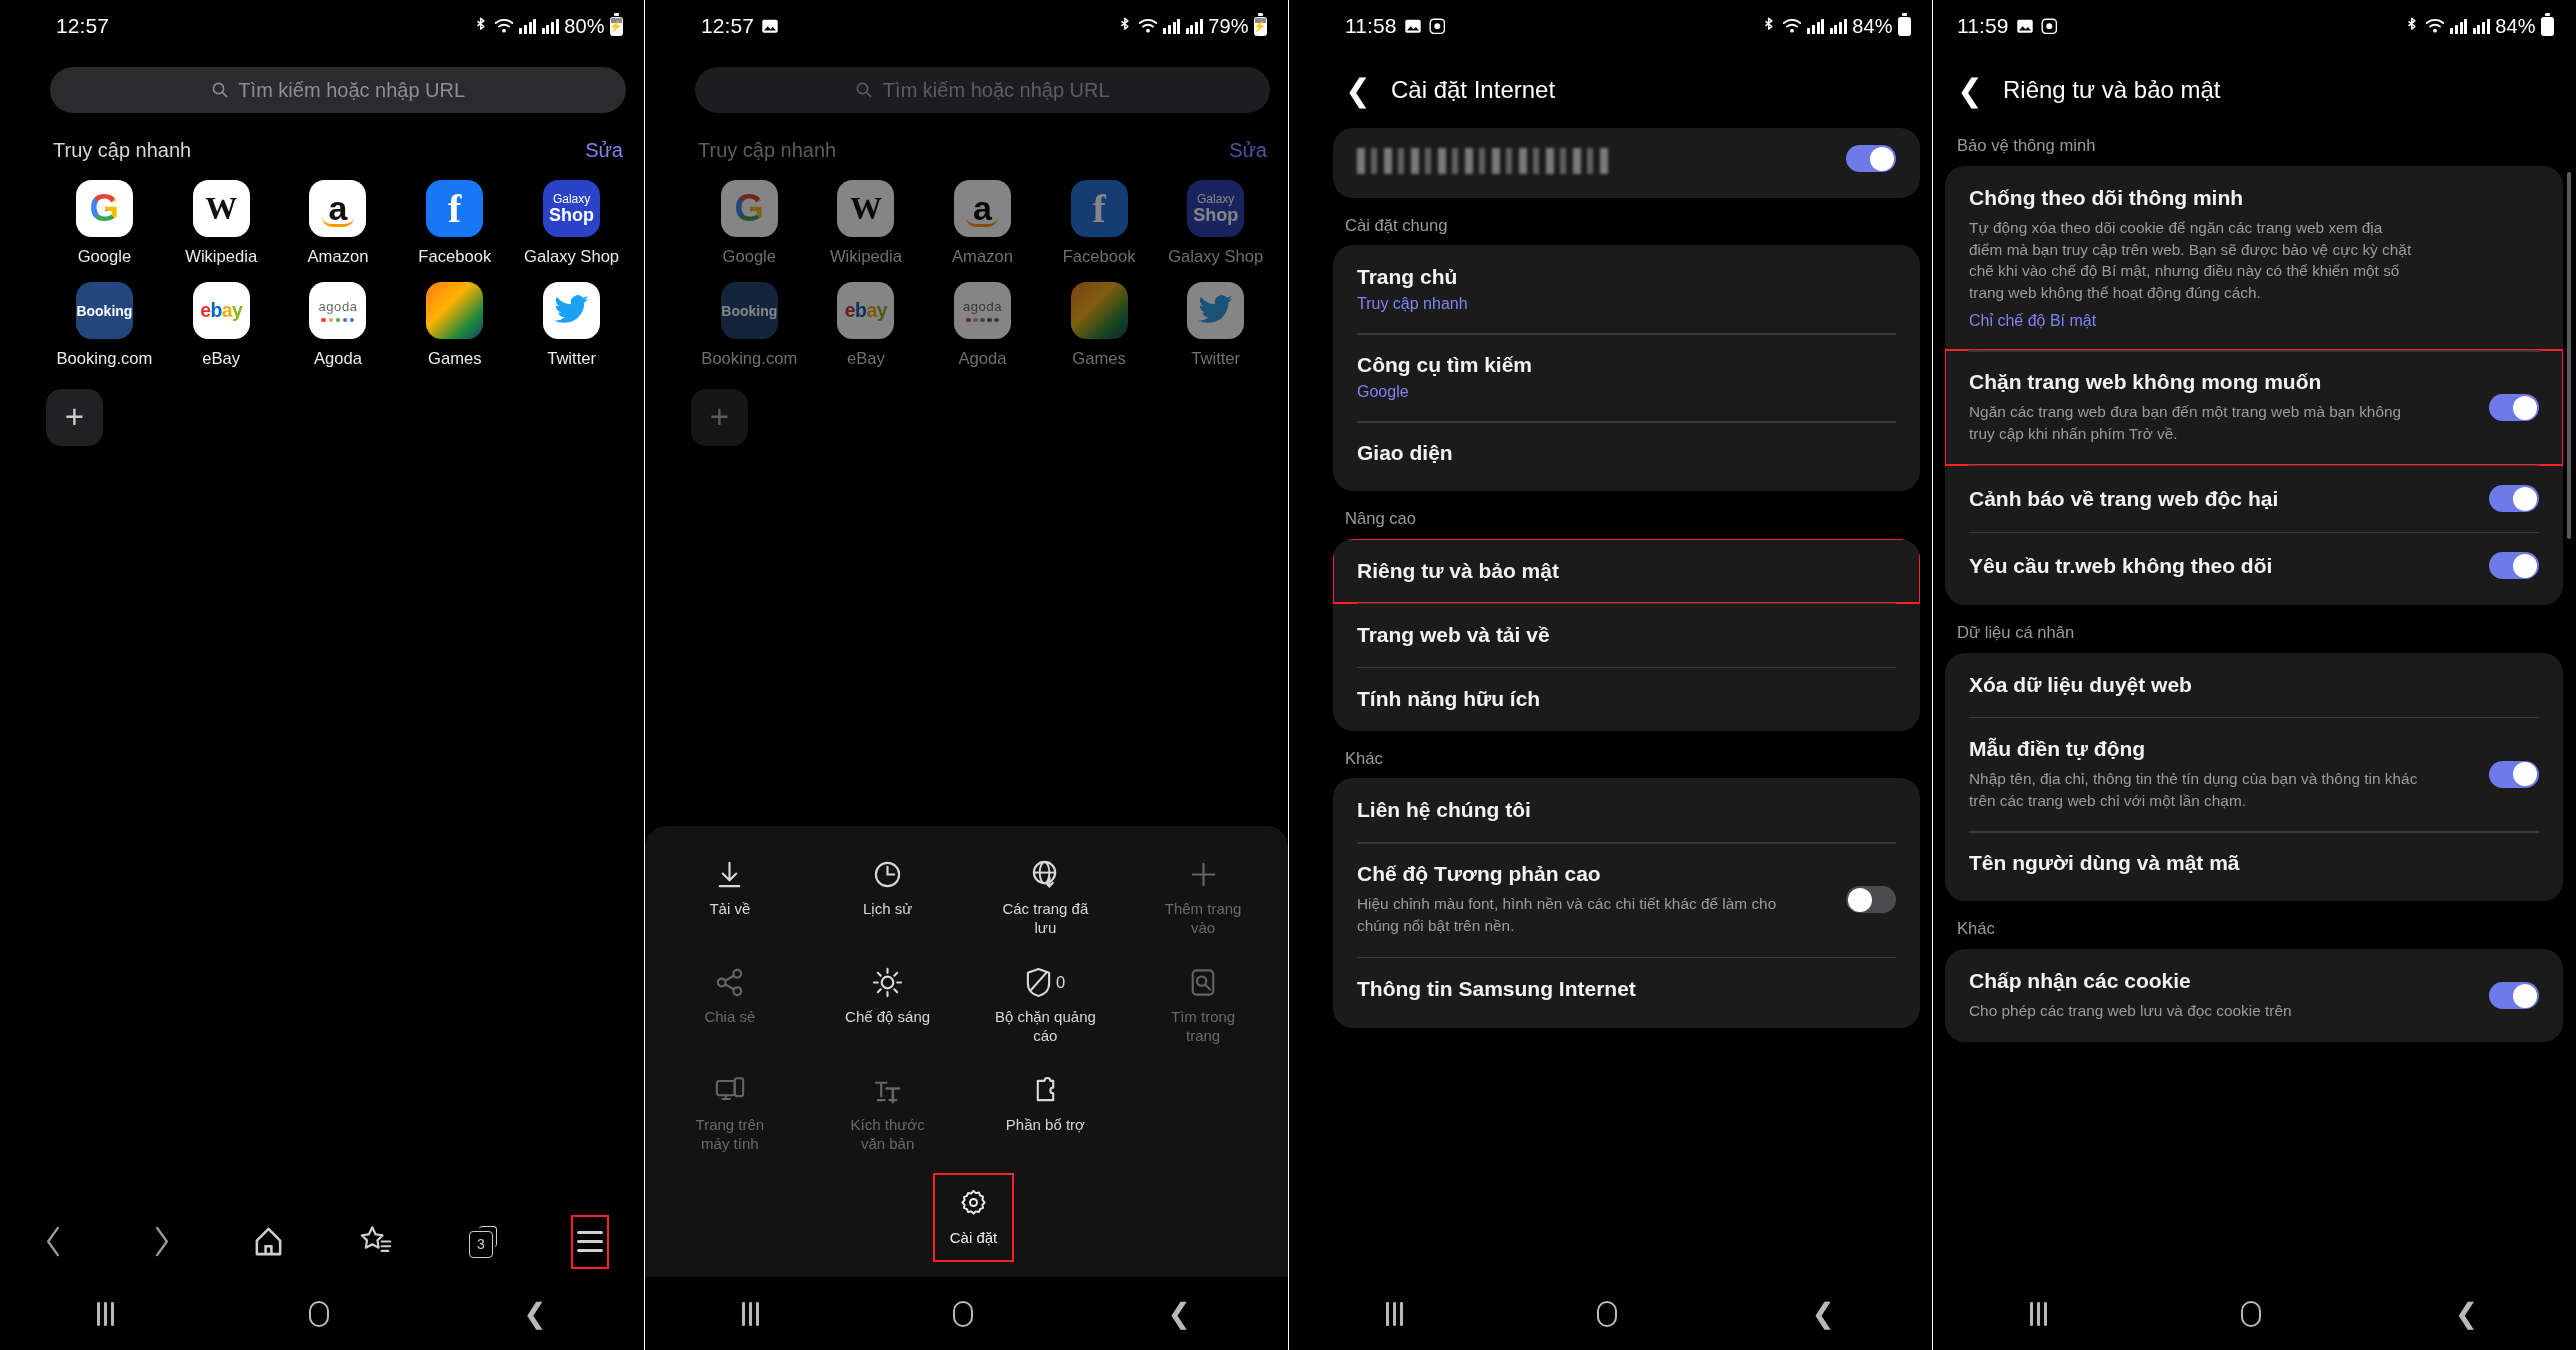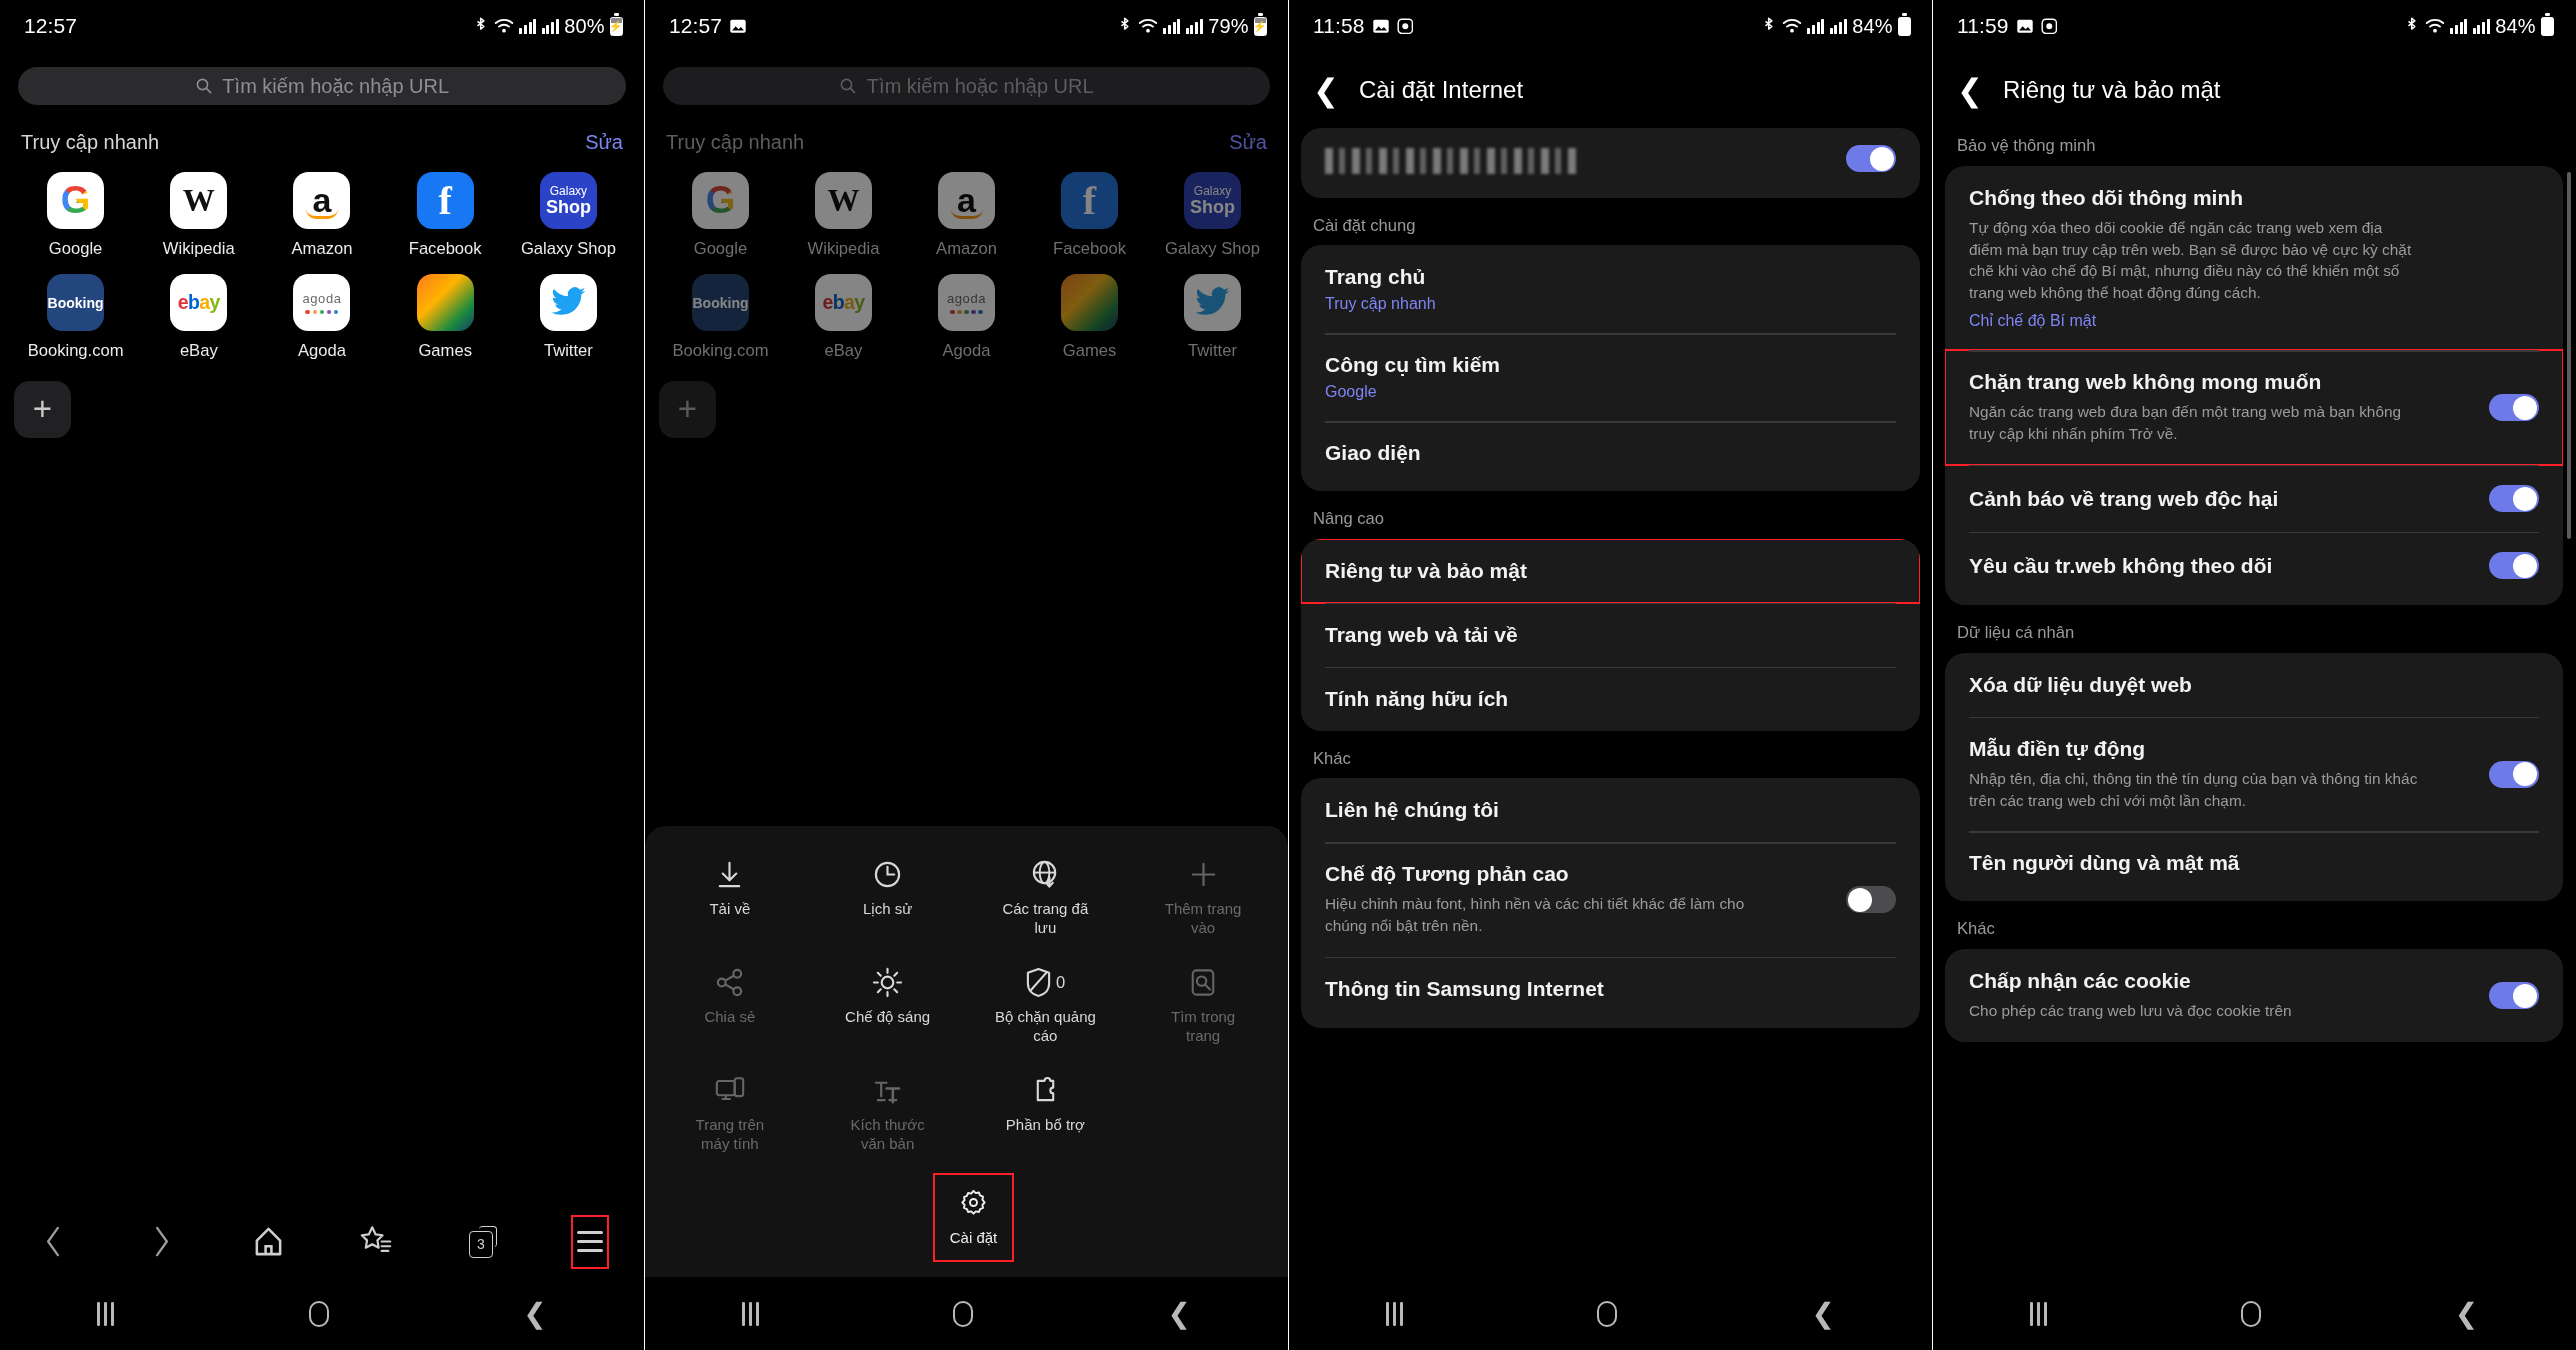--- a/index.html
+++ b/index.html
@@ -12,7 +12,7 @@
   }
   .screens { display:flex; width:2576px; height:1350px; }
   .screen { position:relative; height:1350px; background:#000; overflow:hidden; }
-  .s1,.s2,.s3 { width:644px; }
+  .s1,.s2,.s3 { width:644px;padding-left:32px; }
   .s4 { width:643px; }
   .s2,.s3,.s4 { border-left:1.2px solid #ffffff; }
 

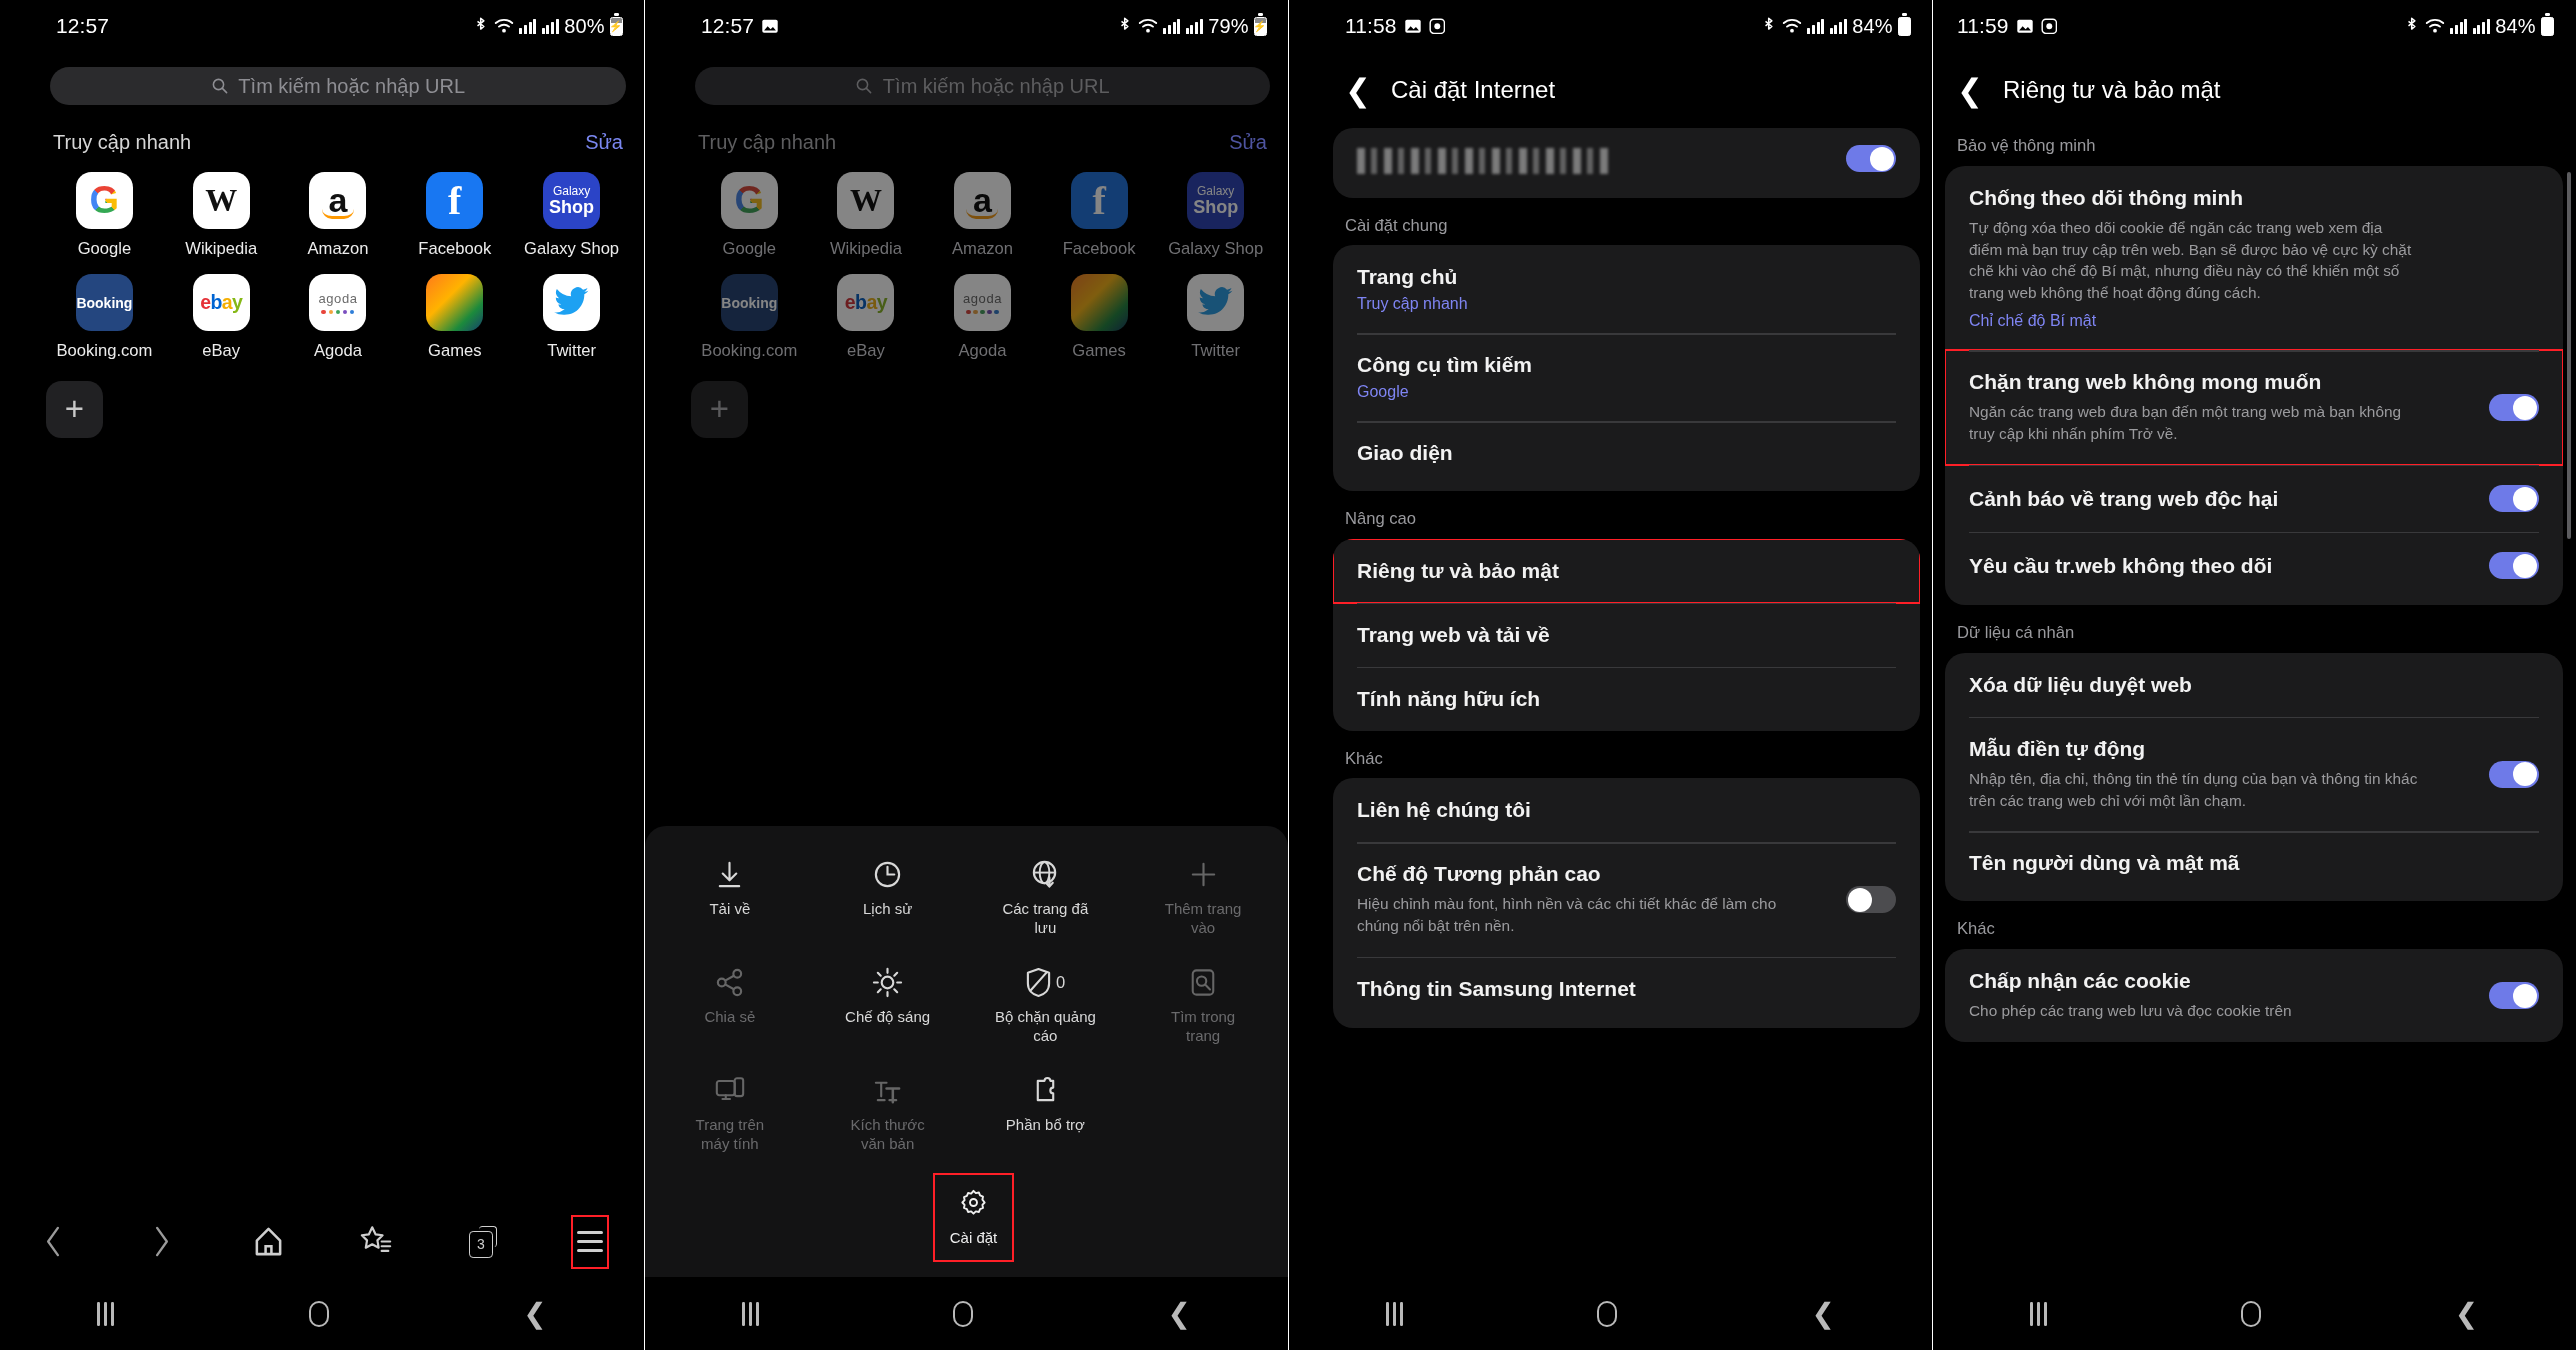--- a/index.html
+++ b/index.html
@@ -41,7 +41,7 @@
 
   
   .urlbar {
-    margin:15.4px 18px 0; height:38px; border-radius:25.5px; background:#2b2b2d;
+    margin:15.4px 18px 0; height:46px; border-radius:25.5px; background:#2b2b2d;
     display:flex; align-items:center; justify-content:center; gap:9.5px;
   }
   .urlbar .ph { color:#8e8e93; font-size:20px; }

